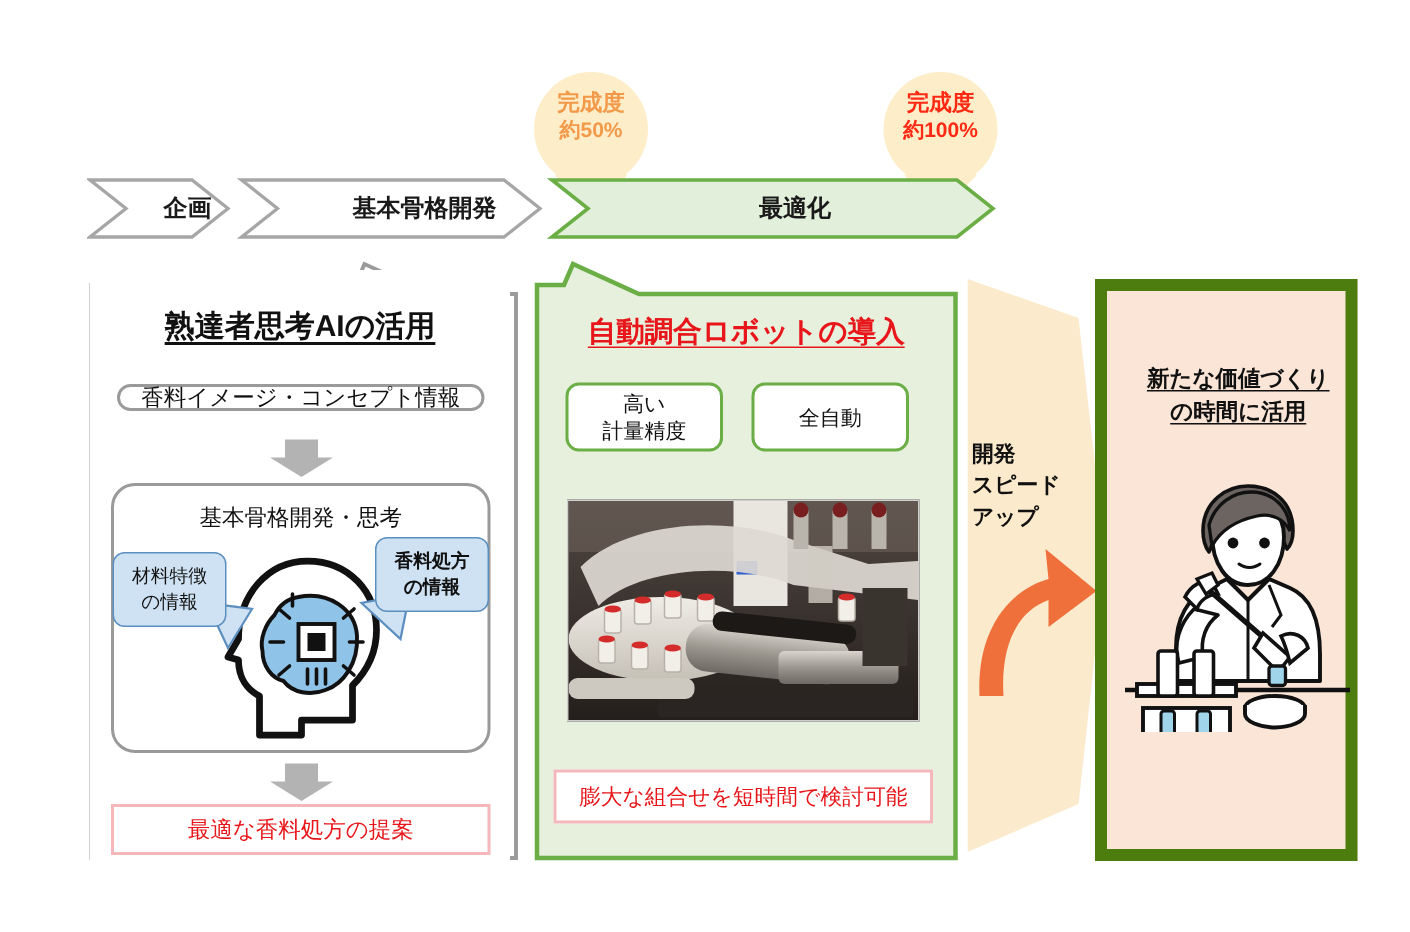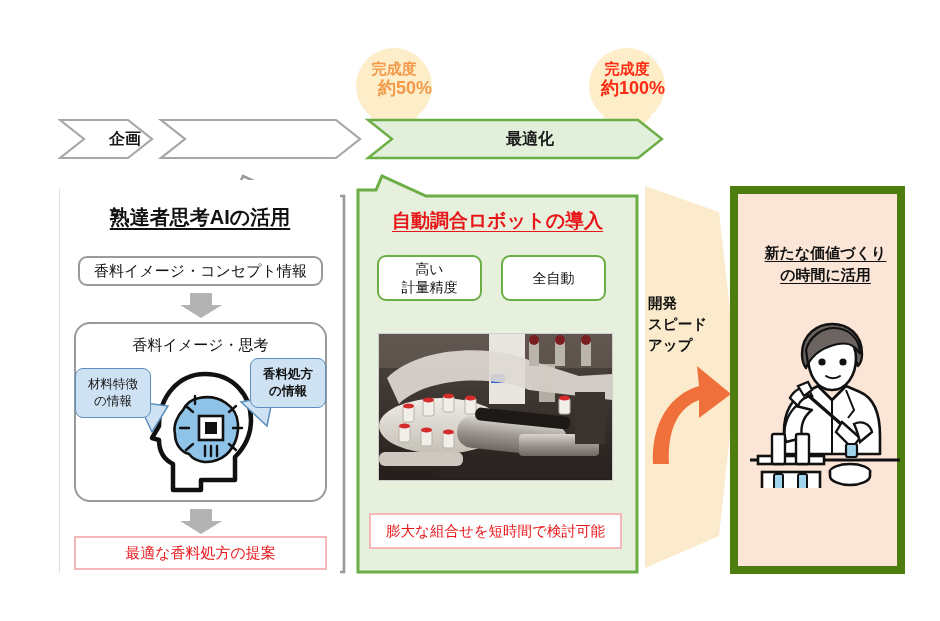--- a/index.html
+++ b/index.html
@@ -25,7 +25,7 @@
     line-height:1.22;font-weight:bold;
   }
   .pin .l1{font-size:15px;display:block;}
-  .pin .l2{font-size:18px;display:block;text-align:right;}
+  .pin .l2{font-size:14px;display:block;}
   #pin50 .ptxt{color:#f2994a;}
   #pin100 .ptxt{color:#ff2a14;}
 

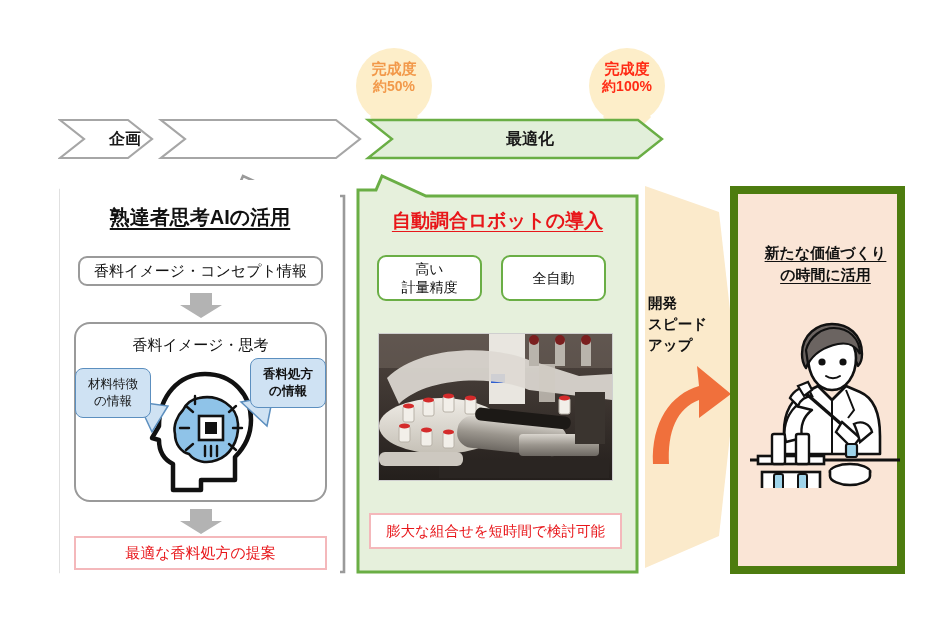--- a/index.html
+++ b/index.html
@@ -126,6 +126,9 @@
 
   <div class="chev" style="left:78px;top:118px;width:94px;">
     <span class="lbl">企画</span>
+  </div>
+  <div class="chev" style="left:183px;top:118px;width:200px;">
+    <span class="lbl">基本骨格開発</span>
   </div>
   <div class="chev" style="left:390px;top:118px;width:280px;">
     <span class="lbl">最適化</span>

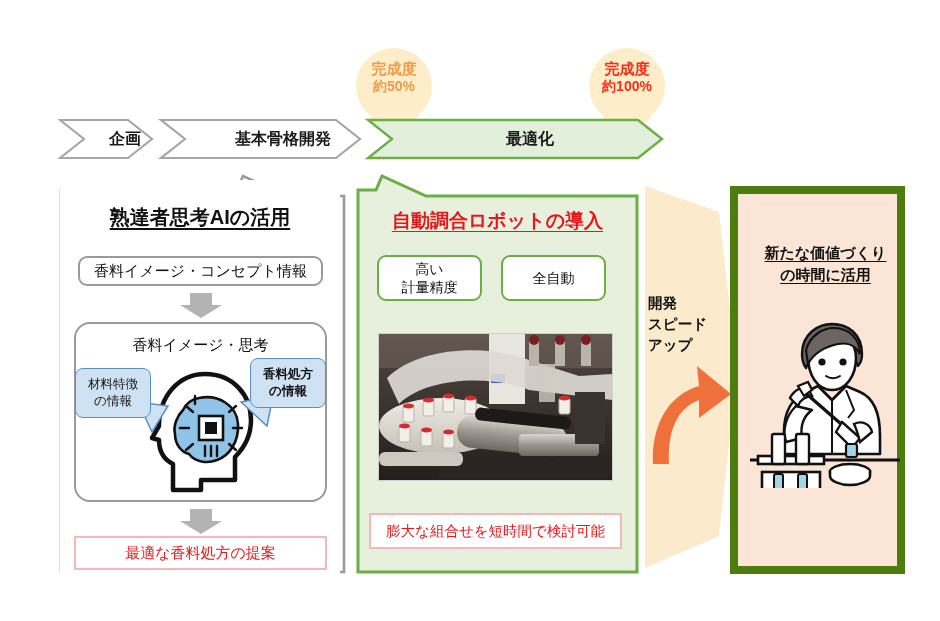--- a/index.html
+++ b/index.html
@@ -141,7 +141,7 @@
   <div class="panel-left">
     <div class="ttl-left">熟達者思考AIの活用</div>
 
-    <div class="box-gray" style="left:18px;top:76px;width:245px;height:30px;">香料イメージ・コンセプト情報</div>
+    <div class="box-gray" style="left:18px;top:76px;width:245px;height:18px;">香料イメージ・コンセプト情報</div>
 
     <svg class="darrow" style="left:118px;top:112px;" width="46" height="28">
       <polygon points="12,1 34,1 34,13 44,13 23,26 2,13 12,13" fill="#b3b3b3"></polygon>

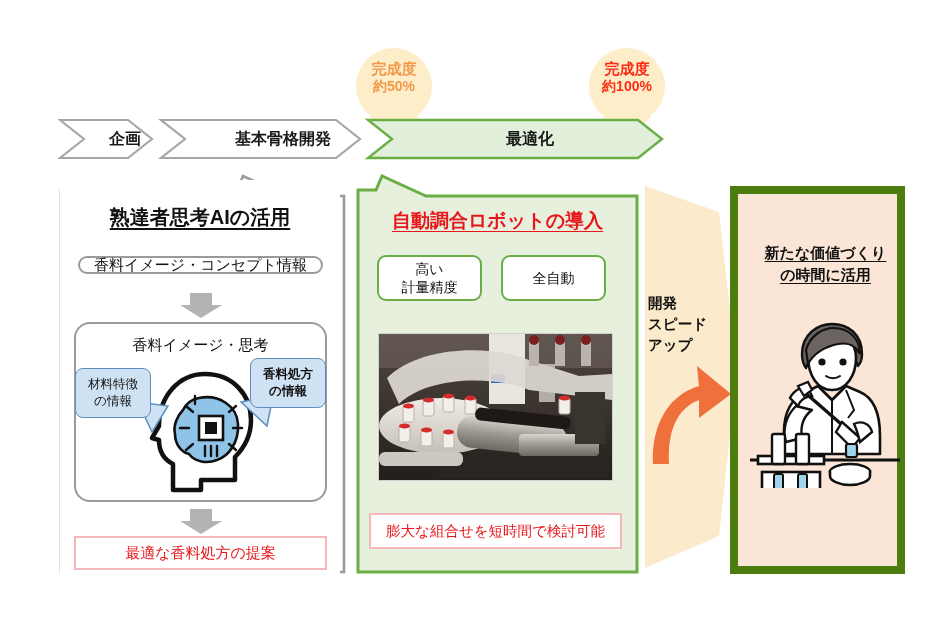--- a/index.html
+++ b/index.html
@@ -148,7 +148,7 @@
     </svg>
 
     <div class="box-gray" style="left:14px;top:142px;width:253px;height:180px;border-radius:16px;align-items:flex-start;">
-      <div style="width:100%;text-align:center;margin-top:12px;font-size:15px;color:#111;">香料イメージ・思考</div>
+      <div style="width:100%;text-align:center;margin-top:12px;font-size:15px;color:#111;">基本骨格開発・思考</div>
     </div>
 
     <svg style="position:absolute;left:83px;top:188px;" width="118" height="128">

